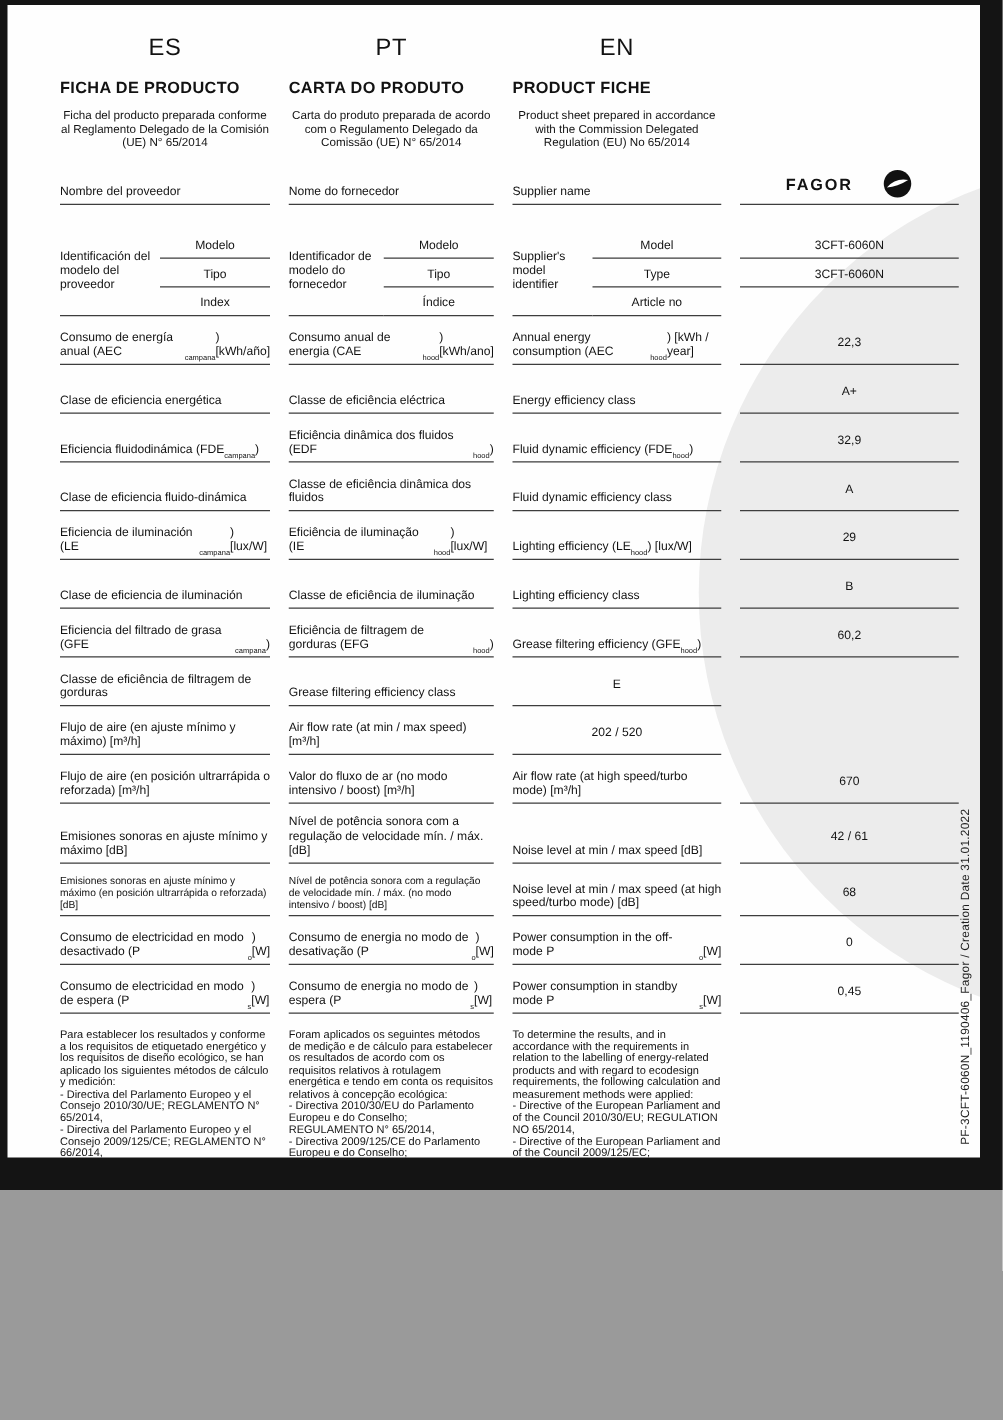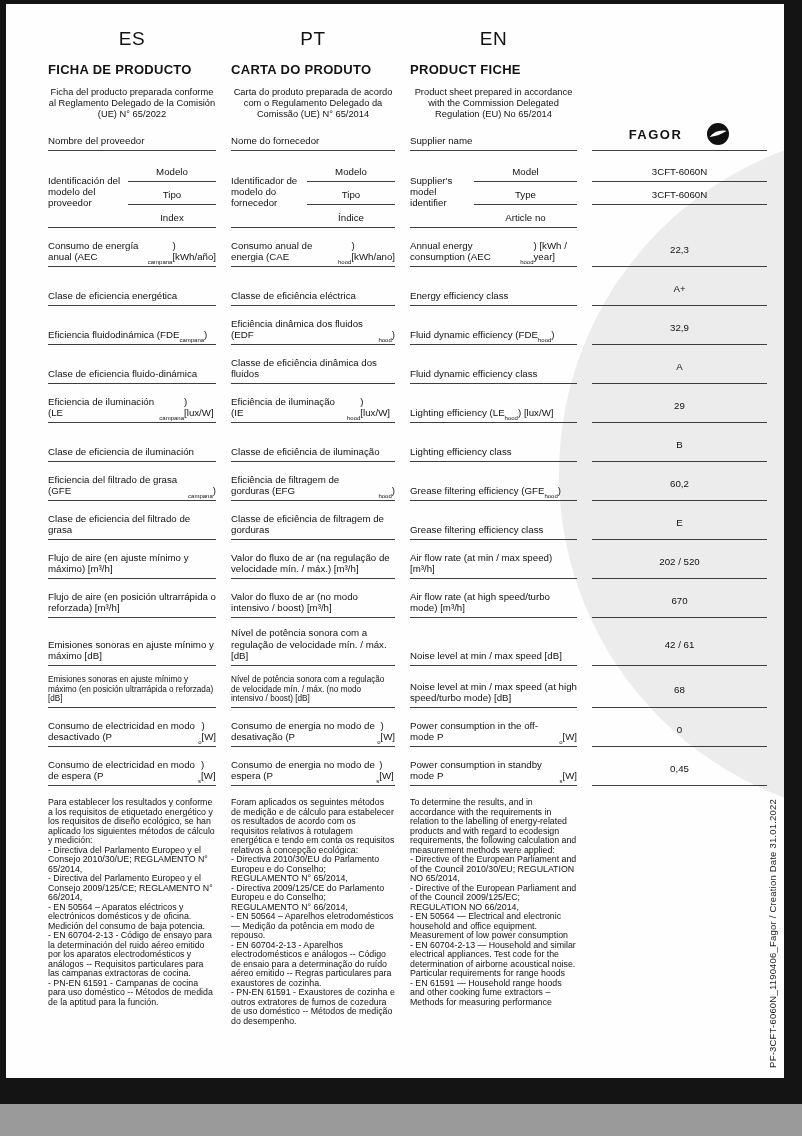--- a/index.html
+++ b/index.html
@@ -5,7 +5,7 @@
   *{box-sizing:border-box;margin:0;padding:0}
   html,body{width:802px;height:1136px}
   body{font-family:"Liberation Sans","DejaVu Sans",sans-serif;color:#121212;background:#9a9a9a}
-  .frame{position:relative;width:802px;height:1104px;background:#141414;padding:4px 18px 26px 6px;overflow:hidden}
+  .frame{position:relative;width:802px;height:952px;background:#141414;padding:4px 18px 26px 6px;overflow:hidden}
   .page{position:relative;width:100%;height:100%;background:#fefefe;overflow:hidden}
   .watermark{position:absolute;left:553px;top:125px;width:690px;height:690px;border-radius:50%;background:#ececec}
   .content{position:relative;padding:24px 0 0 42px;z-index:1}

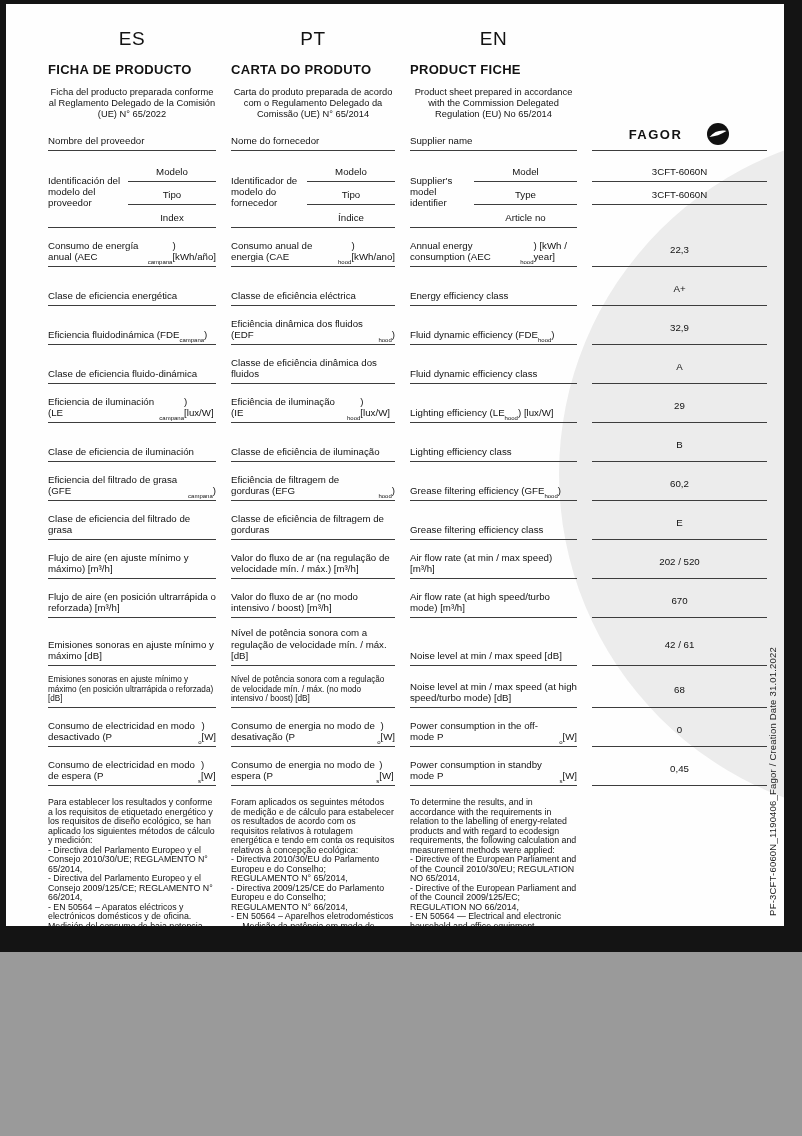--- a/index.html
+++ b/index.html
@@ -63,7 +63,7 @@
       </div>
 
       <div class="grid-row subtitle-row">
-        <div class="subtitle">Ficha del producto preparada conforme al Reglamento Delegado de la Comisión (UE) N° 65/2022</div>
+        <div class="subtitle">Ficha del producto preparada conforme al Reglamento Delegado de la Comisión (UE) N° 65/2014</div>
         <div class="subtitle">Carta do produto preparada de acordo com o Regulamento Delegado da Comissão (UE) N° 65/2014</div>
         <div class="subtitle">Product sheet prepared in accordance with the Commission Delegated Regulation (EU) No 65/2014</div>
         <div></div>

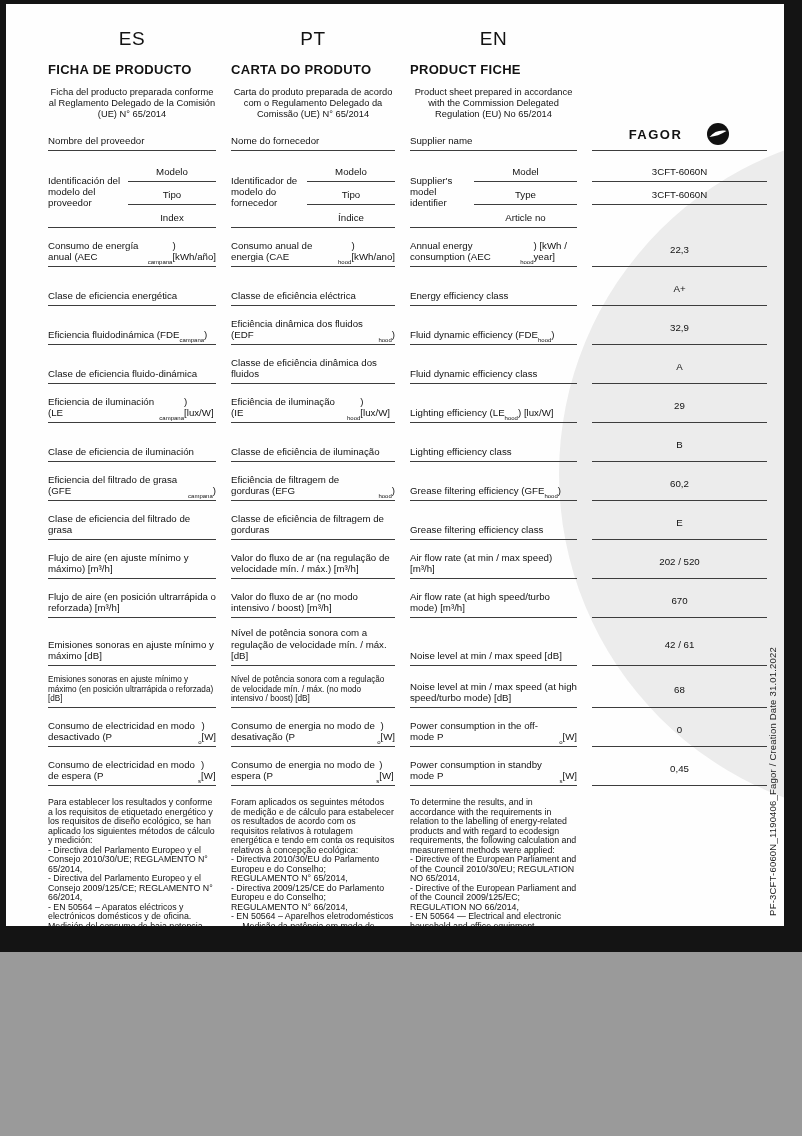--- a/index.html
+++ b/index.html
@@ -16,7 +16,7 @@
   .subtitle-row{margin-top:10px}
   .subtitle{font-size:9.3px;line-height:1.16;text-align:center}
   .cell{border-bottom:1px solid #3d3d3d;padding-bottom:4px}
-  .supplier-row{margin-top:3px}
+  .supplier-row{margin-top:16px}
   .supplier-row .label-cell{display:flex;align-items:flex-end;font-size:9.7px;min-height:26px}
   .logo-cell{display:flex;align-items:center;justify-content:center;gap:24px;min-height:26px}
   .brand-text{font-weight:bold;font-size:13px;letter-spacing:1.5px}

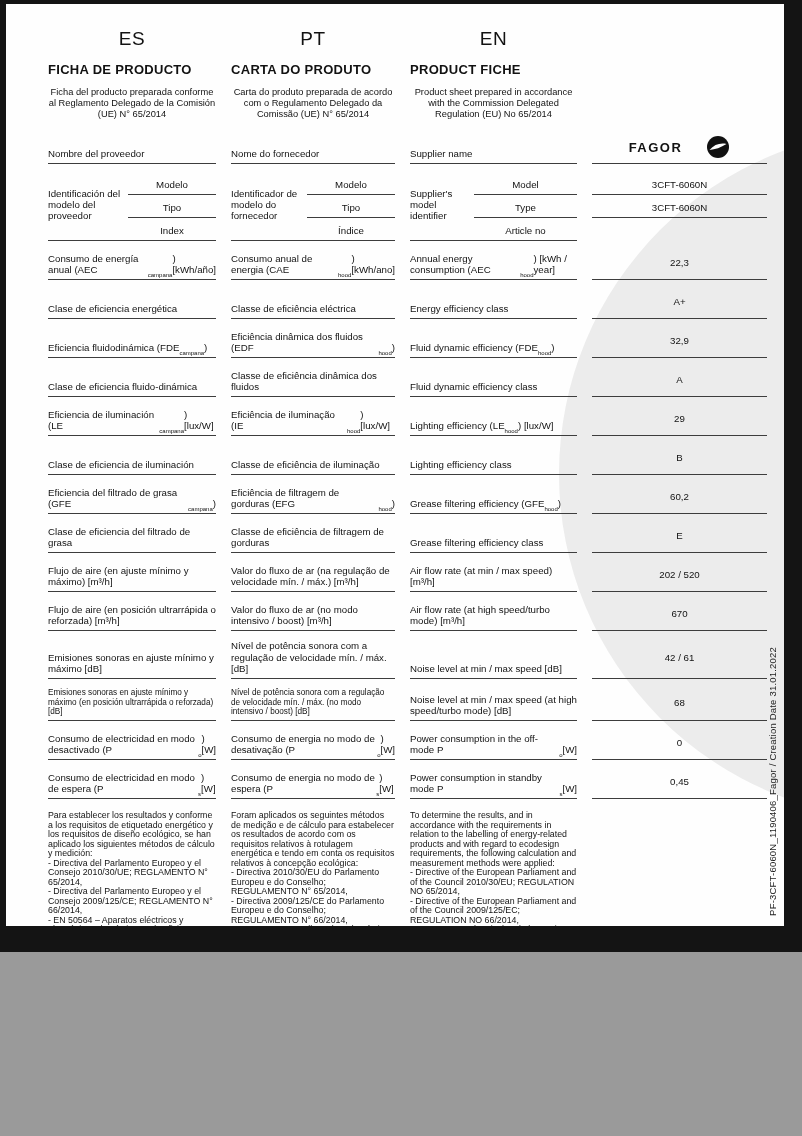--- a/index.html
+++ b/index.html
@@ -20,7 +20,7 @@
   .supplier-row .label-cell{display:flex;align-items:flex-end;font-size:9.7px;min-height:26px}
   .logo-cell{display:flex;align-items:center;justify-content:center;gap:24px;min-height:26px}
   .brand-text{font-weight:bold;font-size:13px;letter-spacing:1.5px}
-  .model-row{margin-top:8px}
+  .model-row{margin-top:20px}
   .model-cell{border-bottom:none;padding-bottom:0}
   .model-grid{display:grid;grid-template-columns:80px 1fr;grid-template-rows:repeat(3,23px)}
   .mg-pt{grid-template-columns:76px 1fr}

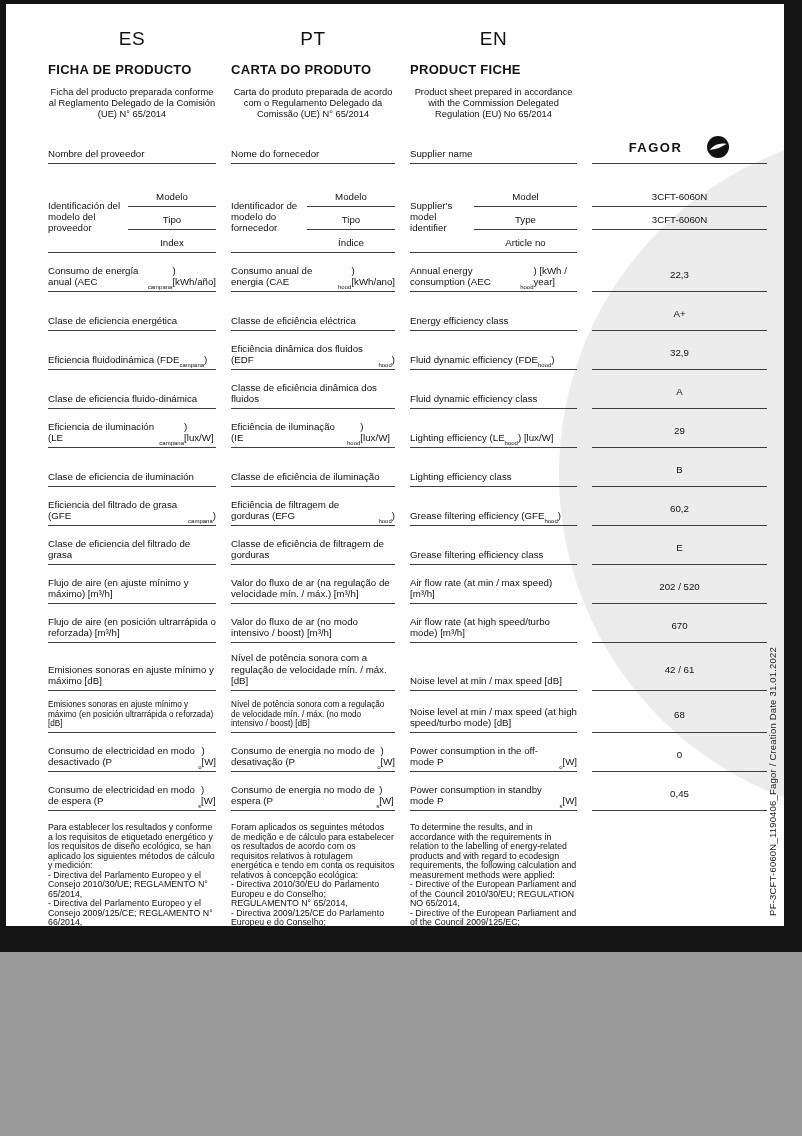--- a/index.html
+++ b/index.html
@@ -159,7 +159,6 @@
             <div class="cell value-cell">60,2</div>
           </div>
           <div class="grid-row spec-row">
-            <div class="cell label-cell">Clase de eficiencia del filtrado de grasa</div>
             <div class="cell label-cell">Classe de eficiência de filtragem de gorduras</div>
             <div class="cell label-cell">Grease filtering efficiency class</div>
             <div class="cell value-cell">E</div>

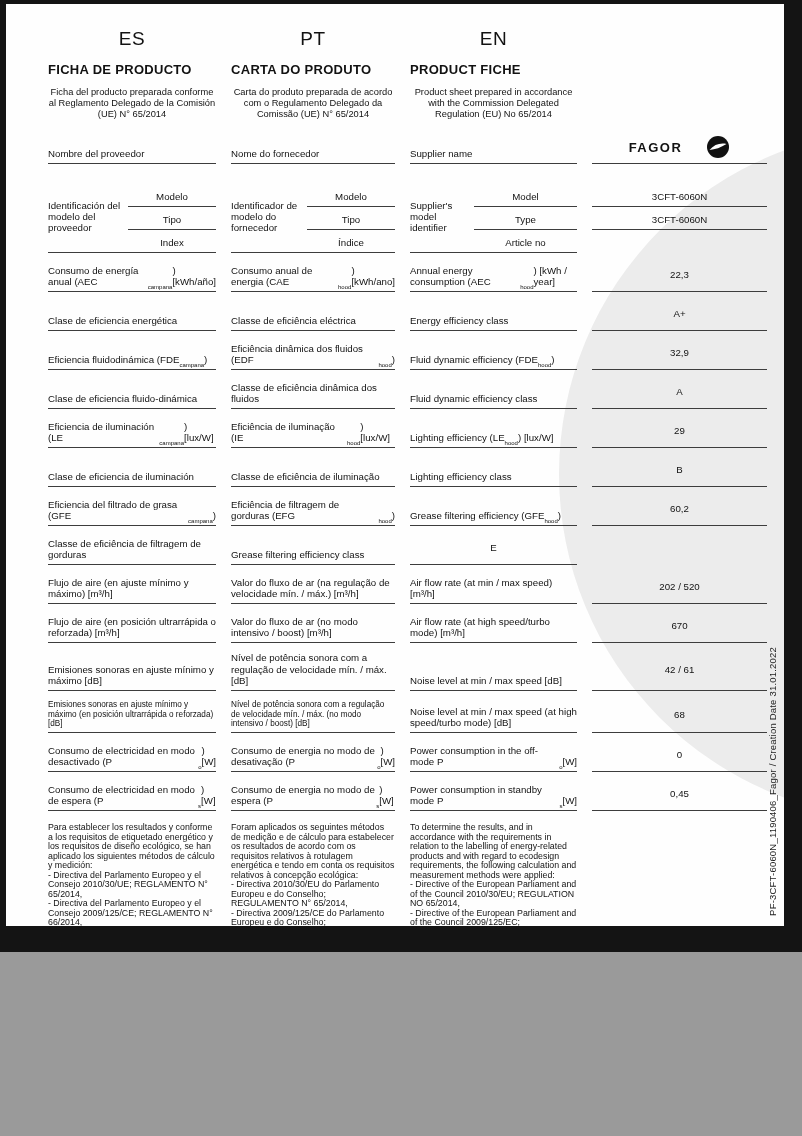--- a/index.html
+++ b/index.html
@@ -165,7 +165,6 @@
           </div>
           <div class="grid-row spec-row">
             <div class="cell label-cell">Flujo de aire (en ajuste mínimo y máximo) [m³/h]</div>
-            <div class="cell label-cell">Valor do fluxo de ar (na regulação de velocidade mín. / máx.) [m³/h]</div>
             <div class="cell label-cell">Air flow rate (at min / max speed) [m³/h]</div>
             <div class="cell value-cell">202 / 520</div>
           </div>

